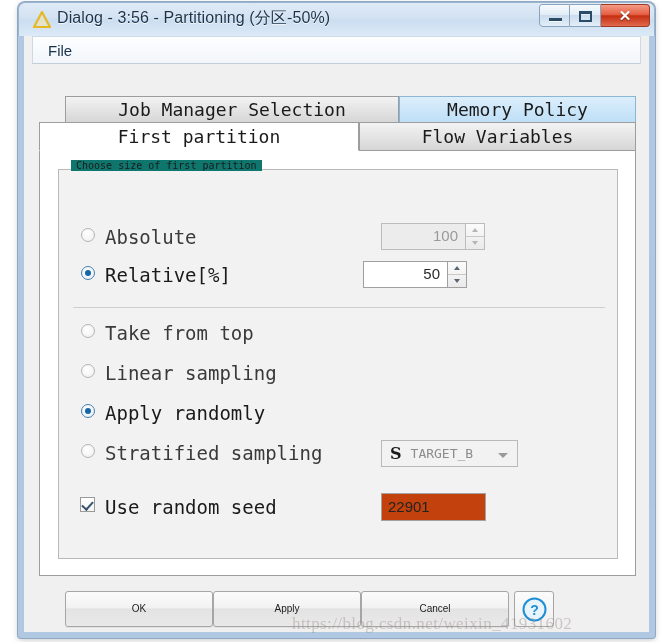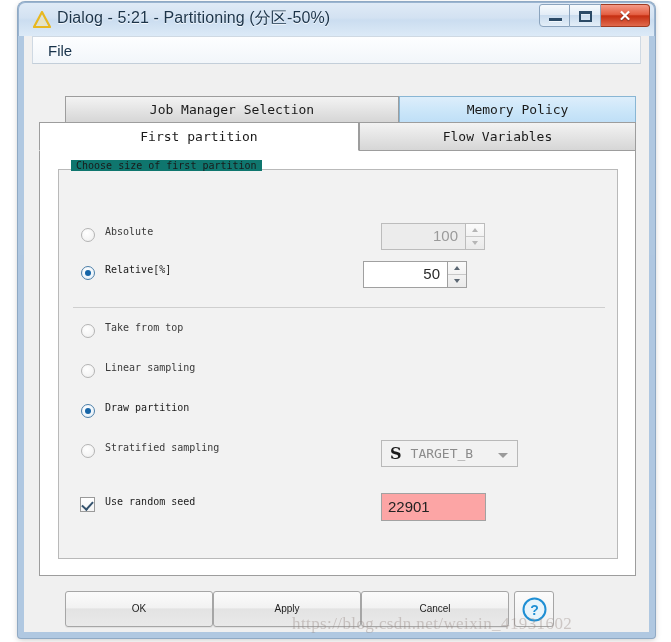--- a/index.html
+++ b/index.html
@@ -488,7 +488,7 @@
       <polygon points="9,1 17,16 1,16" fill="none" stroke="#e8b820" stroke-width="2.2" stroke-linejoin="round"></polygon>
       <polygon points="9,5 14,14.5 4,14.5" fill="#fde89a" opacity="0.55"></polygon>
     </svg>
-    <div id="title-text">Dialog - 5:21 - Partitioning (分区-50%)</div>
+    <div id="title-text">Dialog - 3:56 - Partitioning (分区-50%)</div>
 
     <div class="winbtns">
       <div class="winbtn">

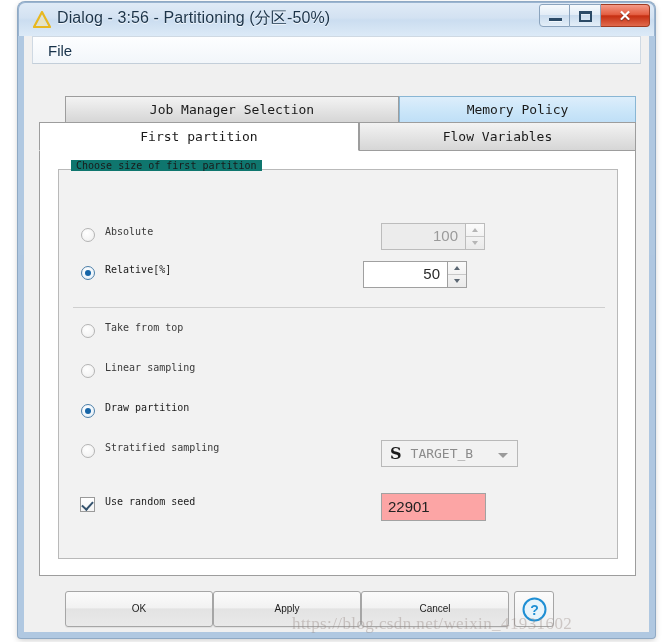--- a/index.html
+++ b/index.html
@@ -163,7 +163,7 @@
     position: absolute;
     box-sizing: border-box;
     font-family: "DejaVu Sans Mono", monospace;
-    font-size: 13px;
+    font-size: 18px;
     color: #1a1a1a;
     text-align: center;
     white-space: nowrap;

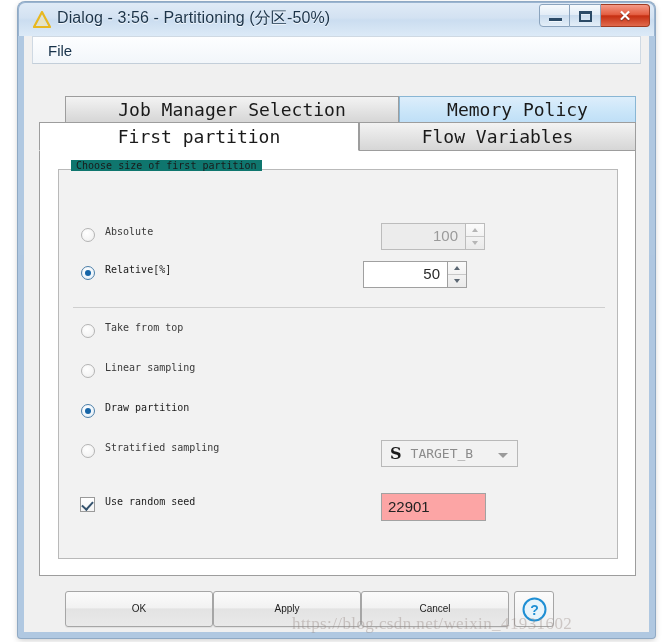--- a/index.html
+++ b/index.html
@@ -258,7 +258,7 @@
     left: 46px;
     top: 4px;
     font-family: "DejaVu Sans Mono", monospace;
-    font-size: 10px;
+    font-size: 19px;
     color: #1a1a1a;
     white-space: nowrap;
   }

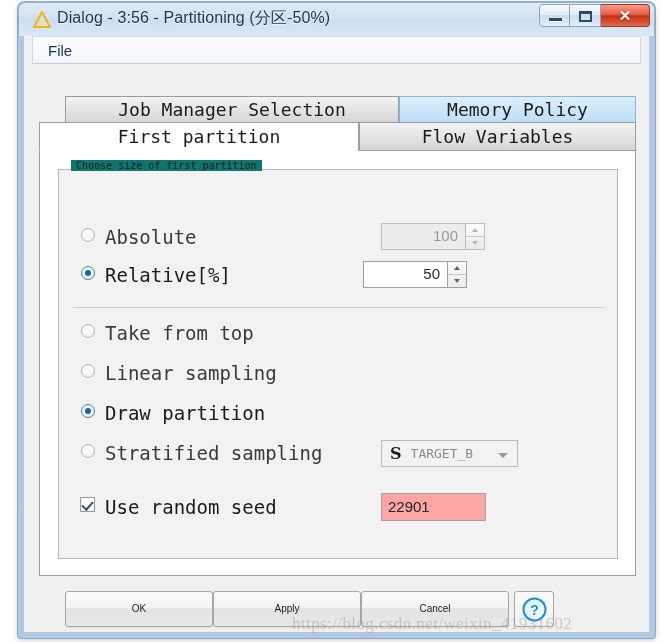--- a/index.html
+++ b/index.html
@@ -558,7 +558,7 @@
 
         <div class="row" style="top:228px;">
           <span class="radio on"></span>
-          <span class="ctl-label">Draw partition</span>
+          <span class="ctl-label">Apply randomly</span>
         </div>
 
         <div class="row" style="top:268px;">

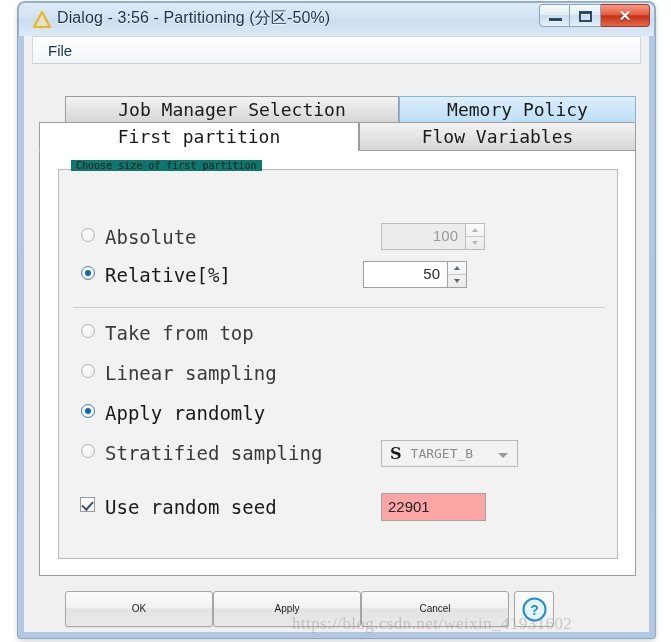--- a/index.html
+++ b/index.html
@@ -413,7 +413,7 @@
     height: 28px;
     box-sizing: border-box;
     border: 1px solid #a2a2a2;
-    background: #fca5a5;
+    background: #c2410c;
     font-family: "Liberation Sans", sans-serif;
     font-size: 15px;
     color: #232323;

